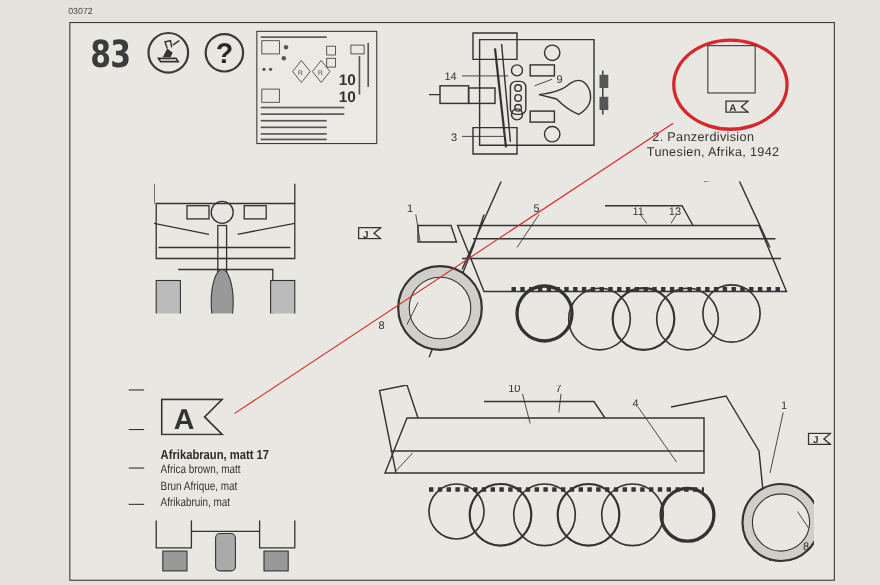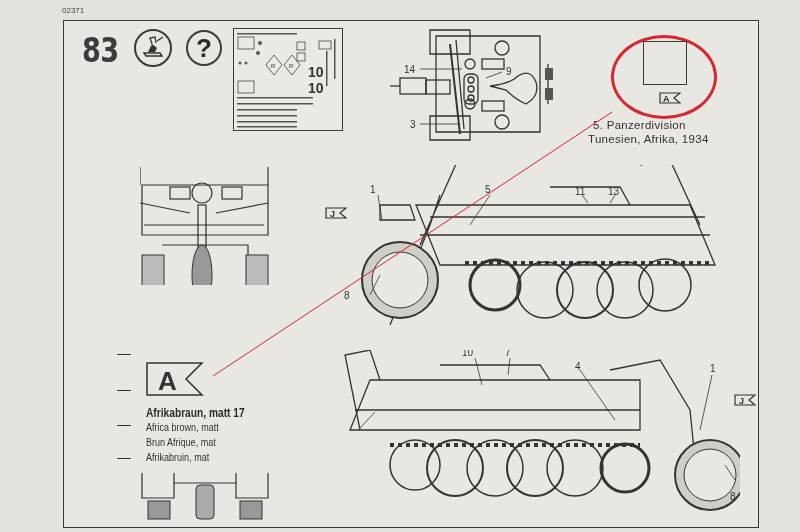--- a/index.html
+++ b/index.html
@@ -24,7 +24,7 @@
 </head>
 <body>
 
-<div class="abs page-code">02371</div>
+<div class="abs page-code">03072</div>
 
 <div class="abs frame"></div>
 

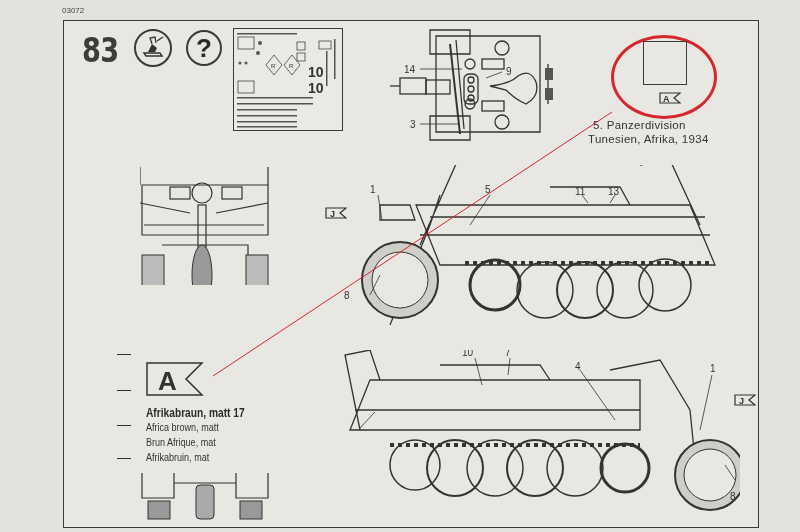--- a/index.html
+++ b/index.html
@@ -128,7 +128,7 @@
   </svg>
 </div>
 <div class="abs unit-text">
-  <div style="padding-left:5px;">5. Panzerdivision</div>
+  <div style="padding-left:5px;">2. Panzerdivision</div>
   <div>Tunesien, Afrika, 1934</div>
 </div>
 

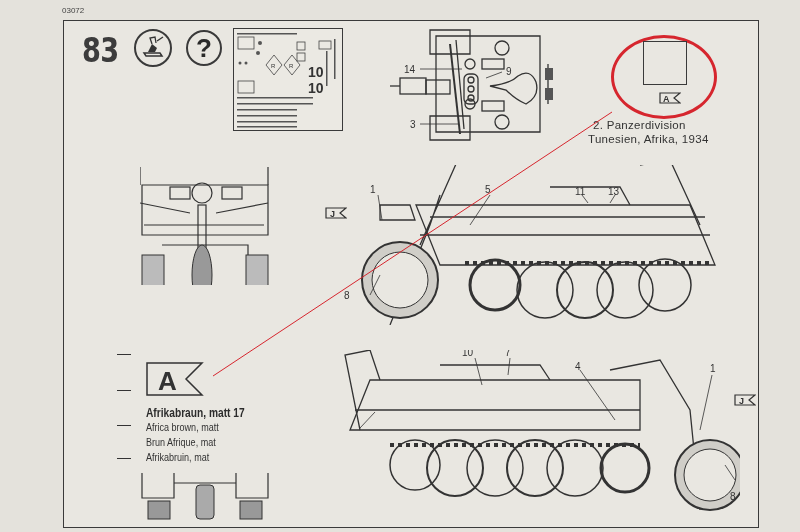--- a/index.html
+++ b/index.html
@@ -129,7 +129,7 @@
 </div>
 <div class="abs unit-text">
   <div style="padding-left:5px;">2. Panzerdivision</div>
-  <div>Tunesien, Afrika, 1934</div>
+  <div>Tunesien, Afrika, 1942</div>
 </div>
 
 <div class="abs" style="left:140px;top:165px;">

